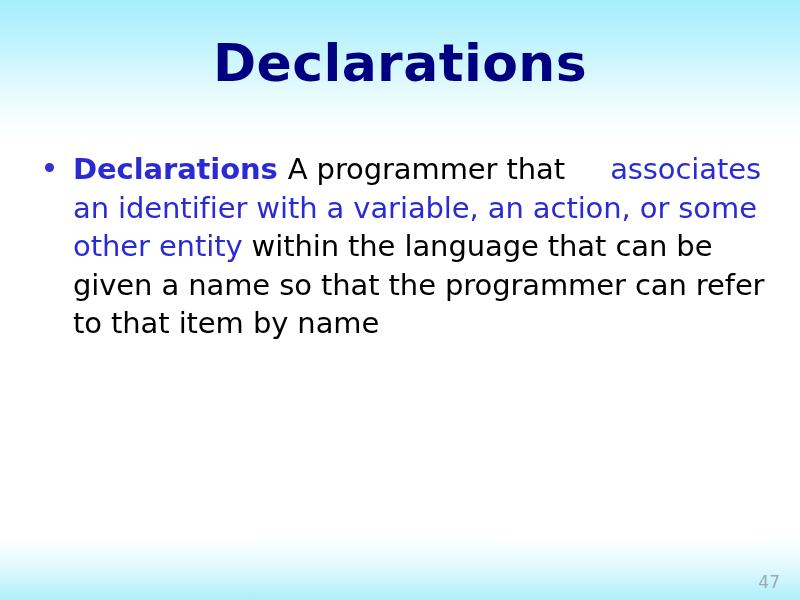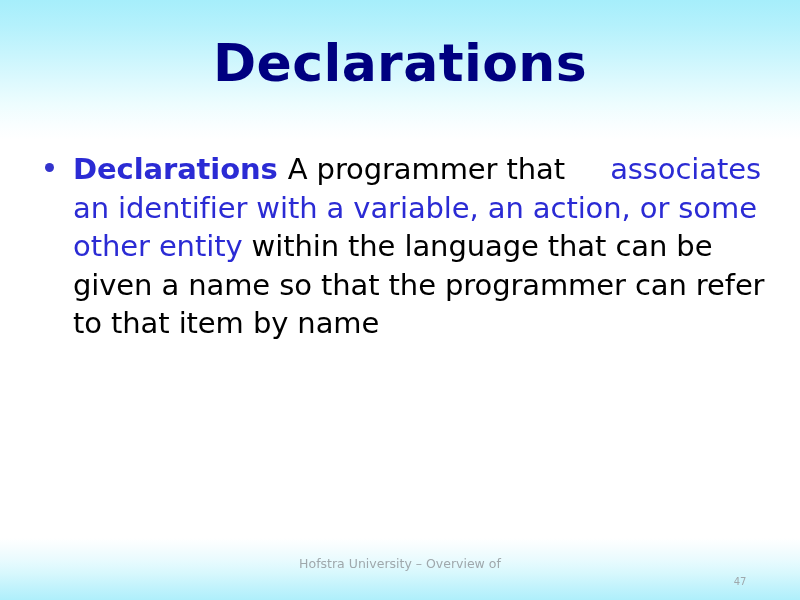--- a/index.html
+++ b/index.html
@@ -139,7 +139,6 @@
   </div>
 
   <div id="footer">
-    <span class="fline">Hofstra University – Overview of</span>
   </div>
 
   <div id="page-number">47</div>

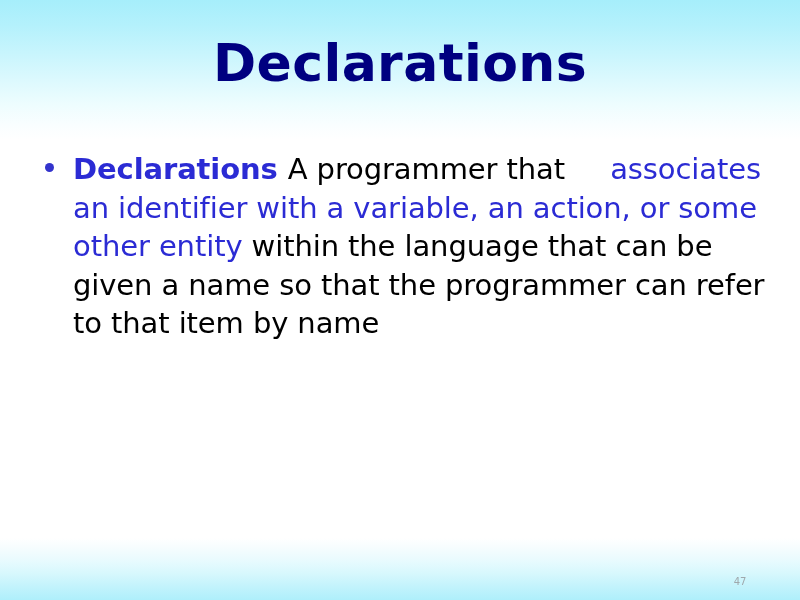--- a/index.html
+++ b/index.html
@@ -113,9 +113,9 @@
     left: 700px;
     top: 574px;
     width: 80px;
-    text-align: center;
+    text-align: right;
     color: #9fa8ac;
-    font-size: 10px;
+    font-size: 17px;
     line-height: 16px;
   }
 </style>

